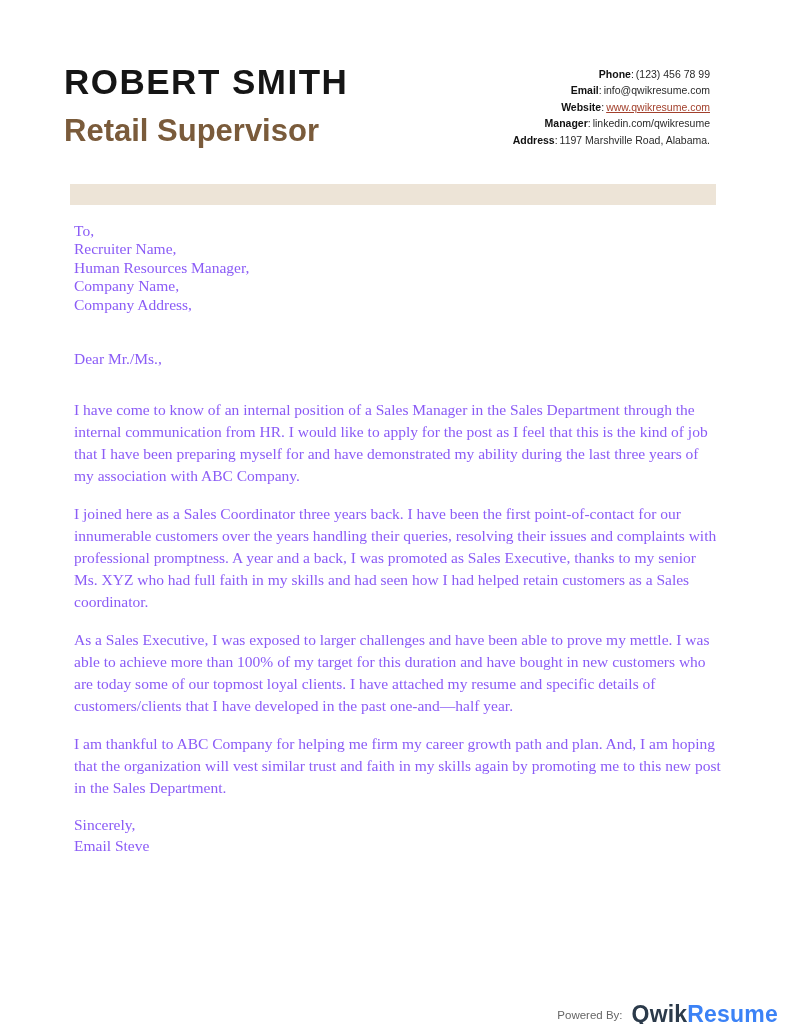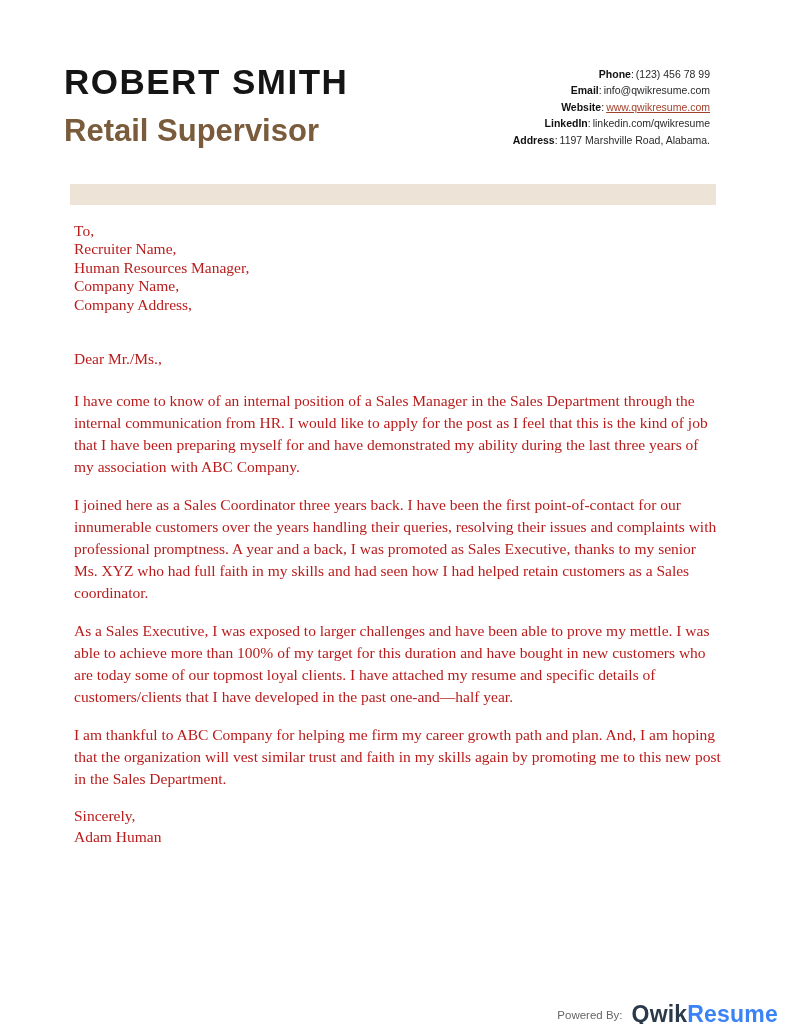--- a/index.html
+++ b/index.html
@@ -123,7 +123,7 @@
       <span class="c-label">Website</span><span class="c-sep">:</span><span class="c-value link">www.qwikresume.com</span>
     </div>
     <div class="contact-row">
-      <span class="c-label">LinkedIn</span><span class="c-sep">:</span><span class="c-value">linkedin.com/qwikresume</span>
+      <span class="c-label">Manager</span><span class="c-sep">:</span><span class="c-value">linkedin.com/qwikresume</span>
     </div>
     <div class="contact-row">
       <span class="c-label">Address</span><span class="c-sep">:</span><span class="c-value">1197 Marshville Road, Alabama.</span>

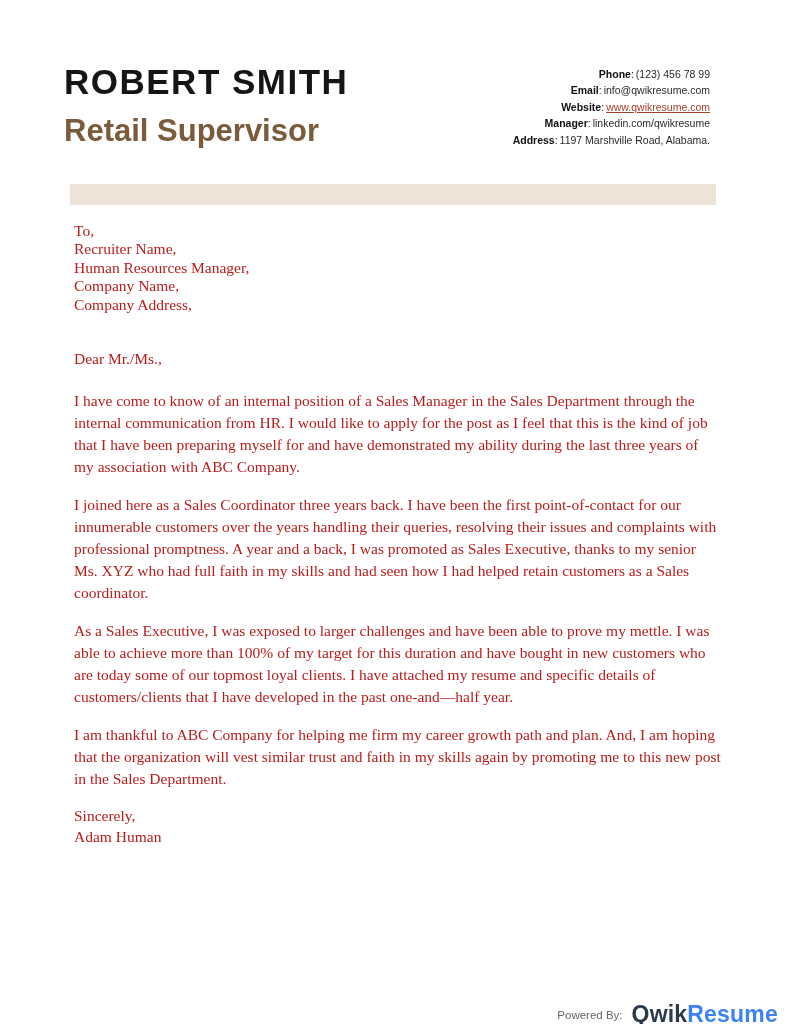--- a/index.html
+++ b/index.html
@@ -71,7 +71,7 @@
     width: 648px;
     font-family: "Liberation Serif", serif;
     font-size: 15.5px;
-    color: #b91c1c;
+    color: #8b5cf6;
   }
   .recipient-line { line-height: 18.4px; }
   .salutation { margin-top: 34px; line-height: 22px; }

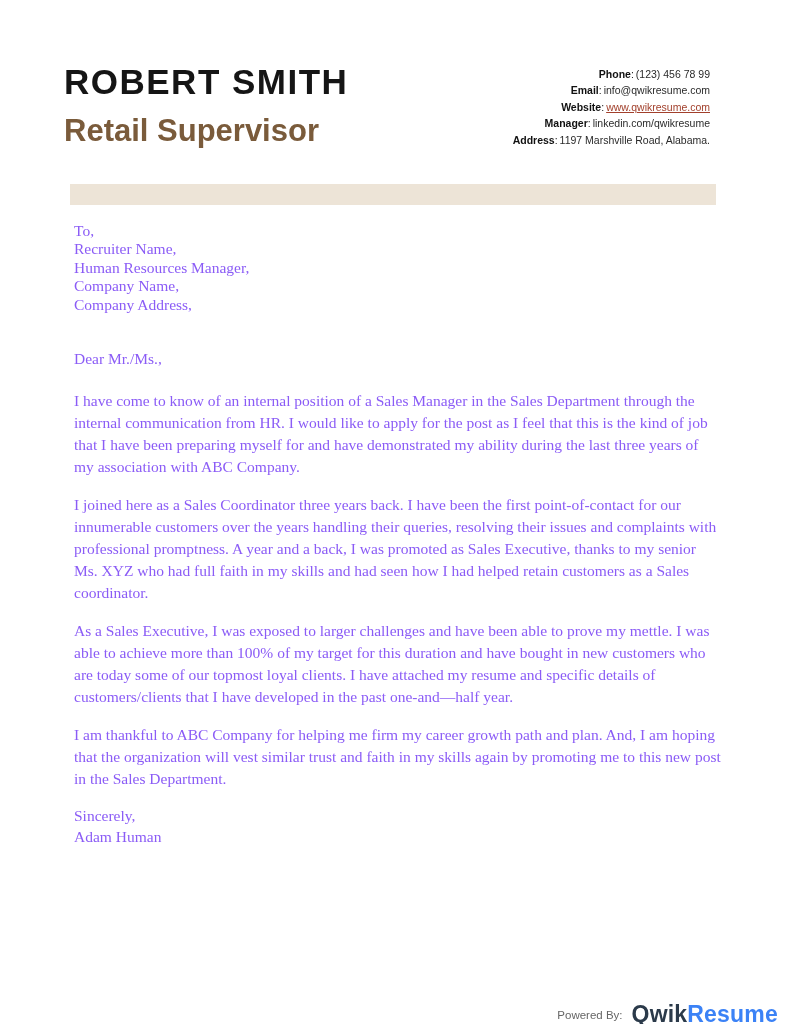--- a/index.html
+++ b/index.html
@@ -75,7 +75,7 @@
   }
   .recipient-line { line-height: 18.4px; }
   .salutation { margin-top: 34px; line-height: 22px; }
-  .body-paragraph { margin-top: 20px; line-height: 22px; }
+  .body-paragraph { margin-top: 29px; line-height: 22px; }
   .body-paragraph + .body-paragraph { margin-top: 16px; }
   .signoff { margin-top: 15px; line-height: 21px; }
 

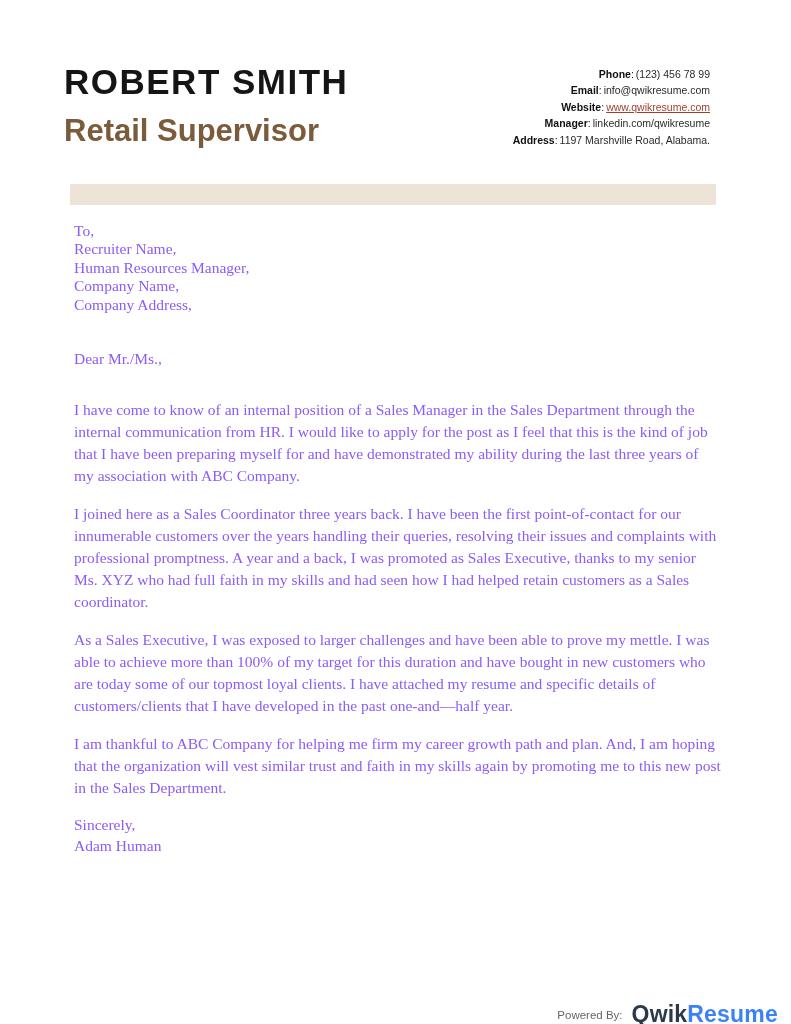--- a/index.html
+++ b/index.html
@@ -150,7 +150,7 @@
 
     <div class="signoff">
       <div>Sincerely,</div>
-      <div>Adam Human</div>
+      <div>Email Steve</div>
     </div>
   </div>
 

